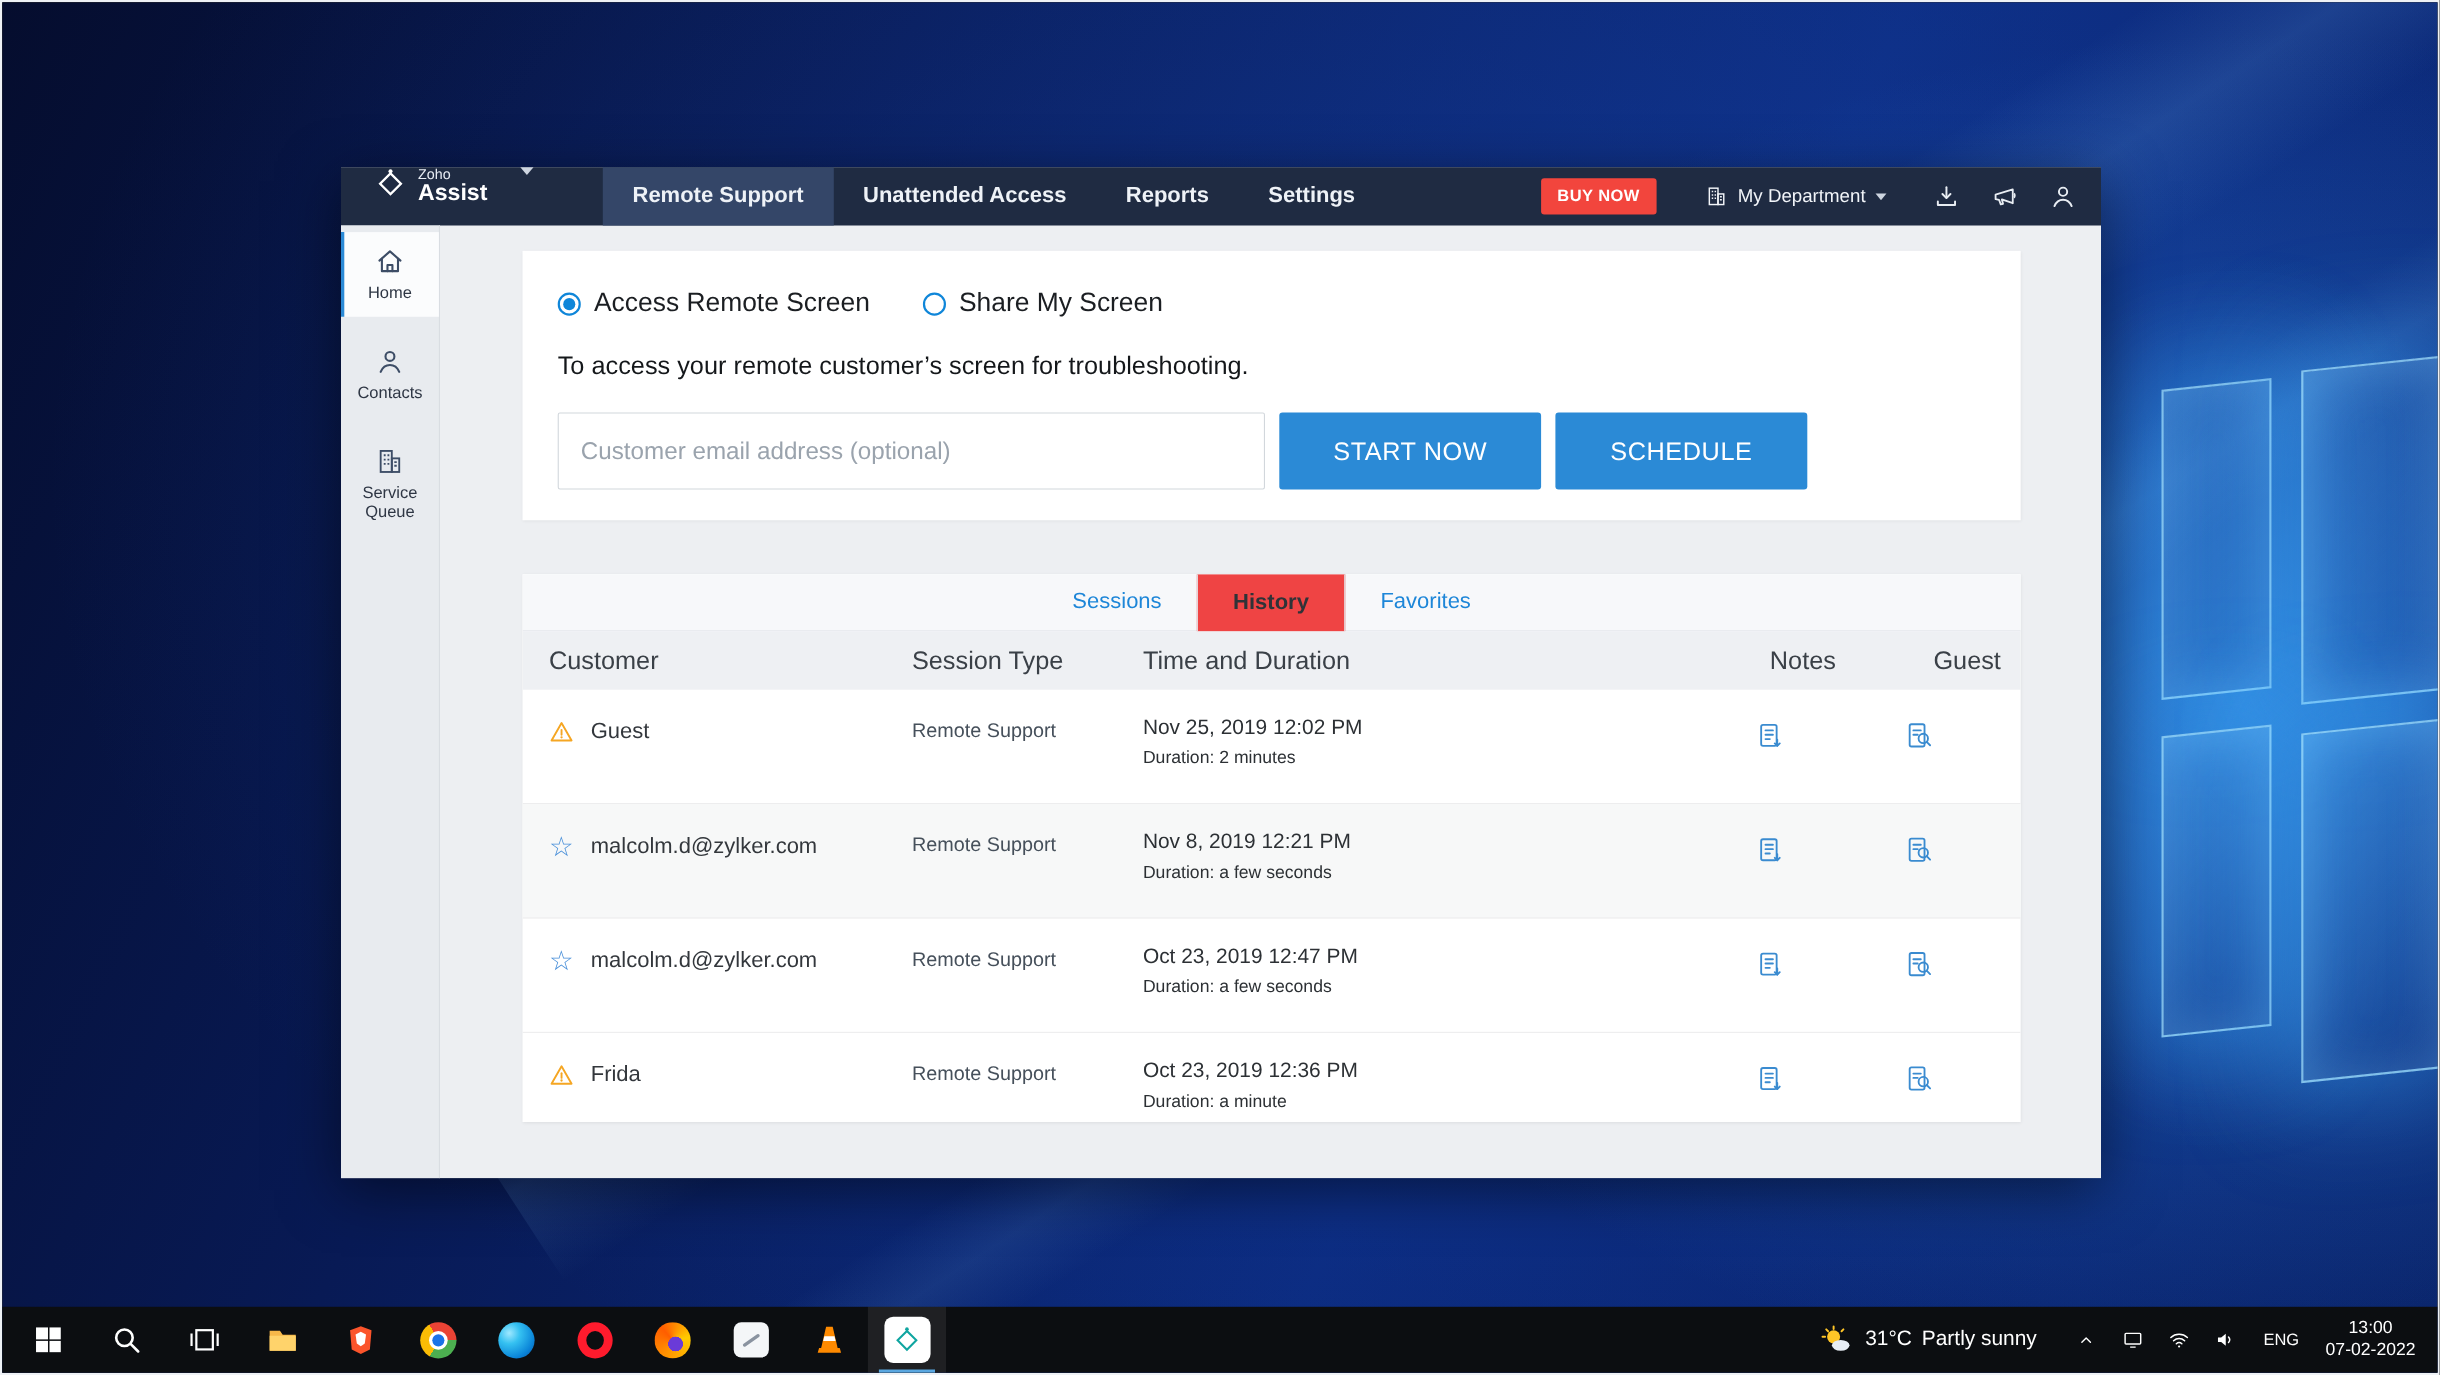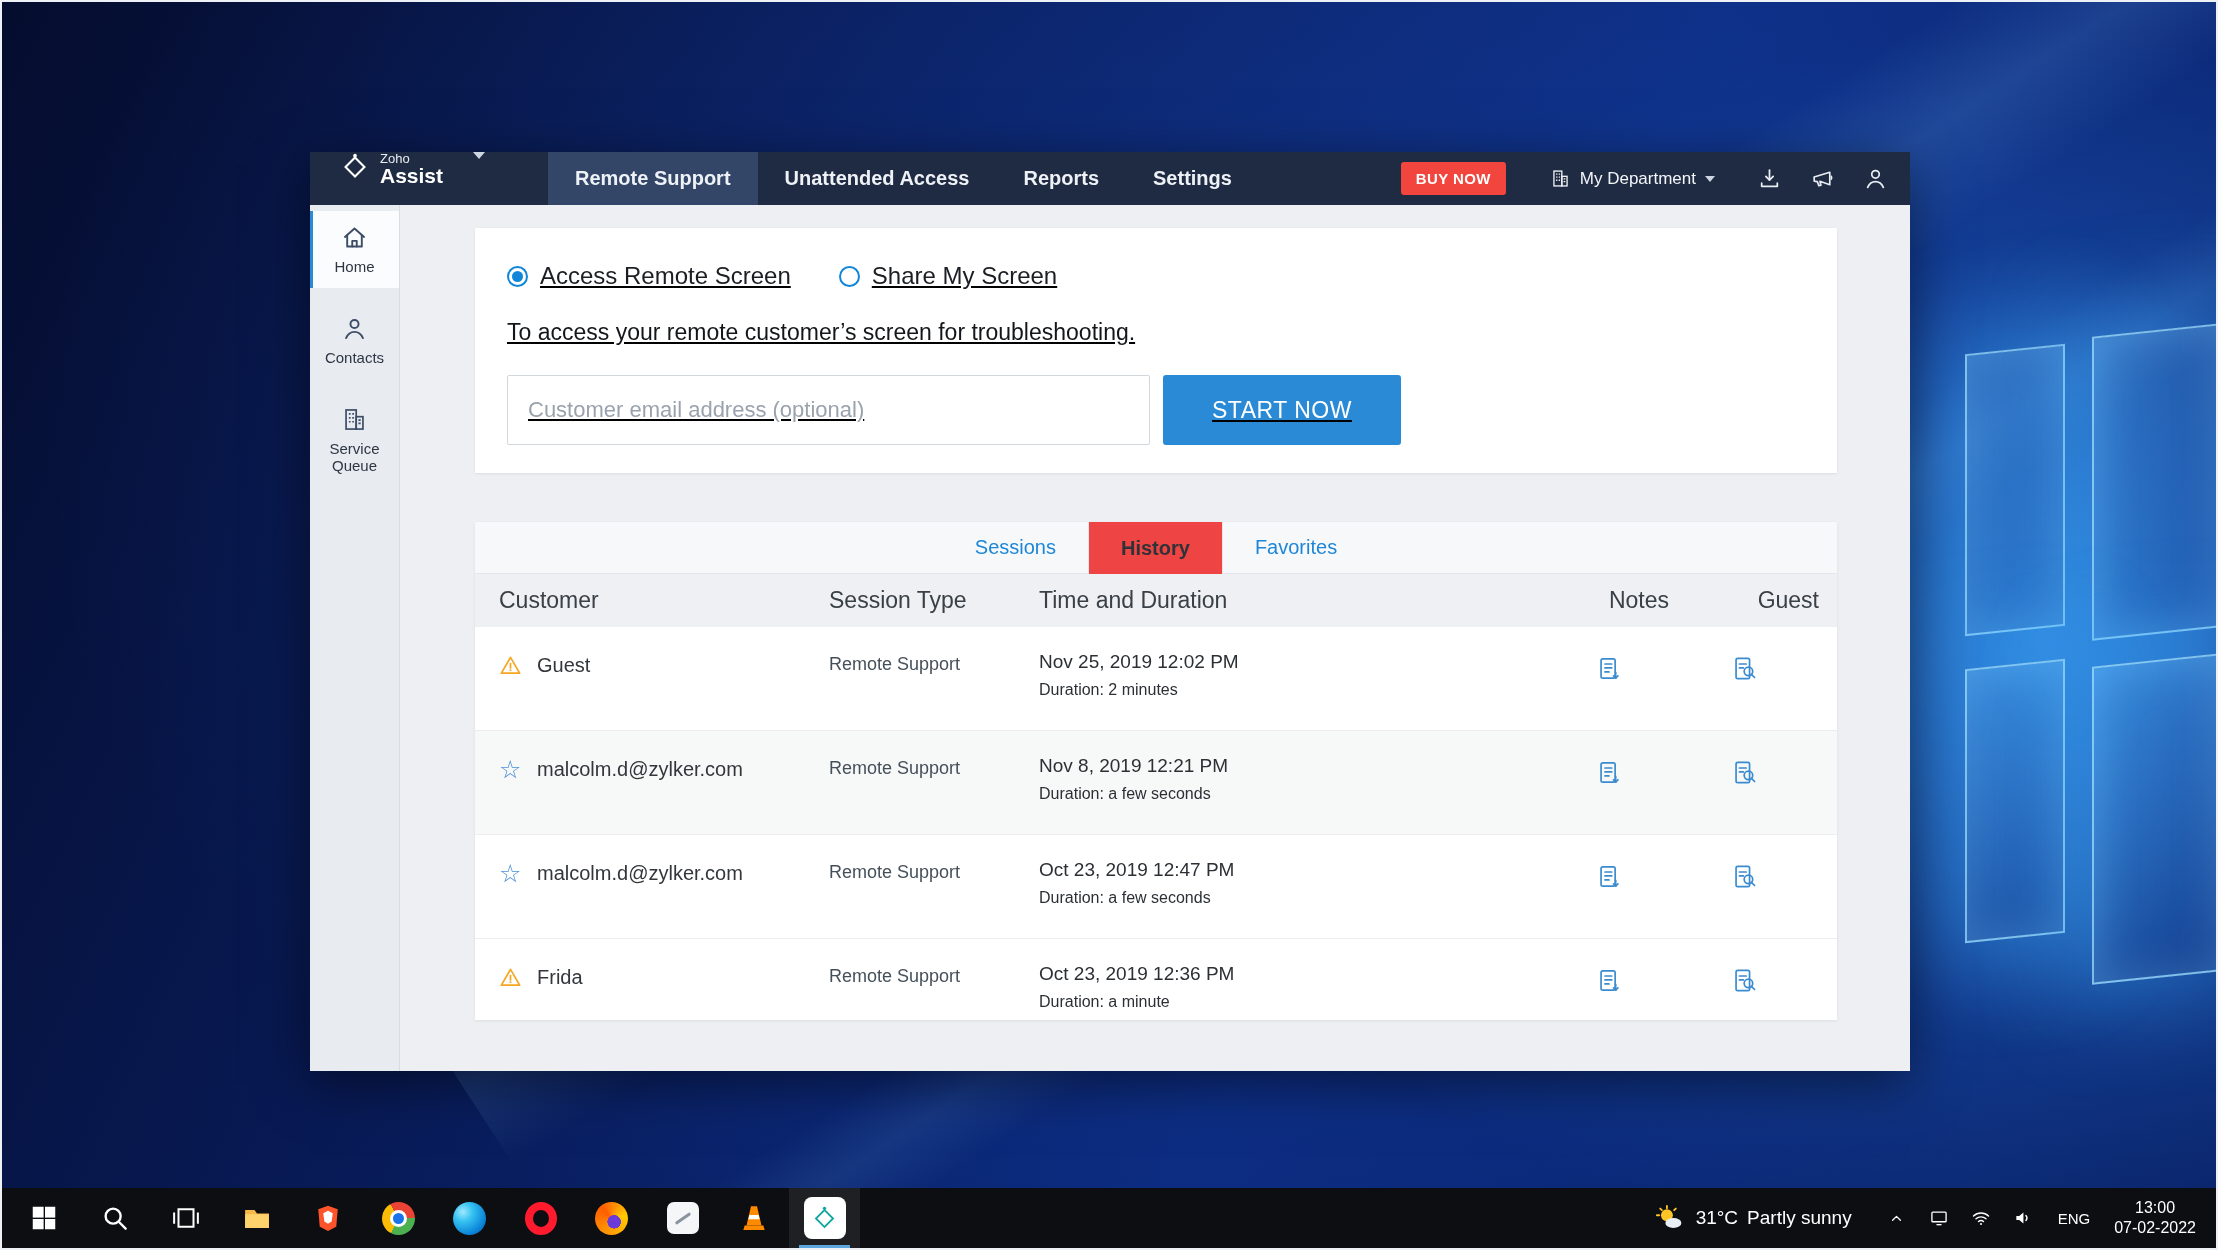--- a/index.html
+++ b/index.html
@@ -72,7 +72,7 @@
   
   .content { position:absolute; left:90px; top:53px; right:0; bottom:0; overflow:hidden; }
   .card { background:#fff; box-shadow:0 1px 3px rgba(0,0,0,.07); }
-  .card-remote { margin:23px 73px 0 75px; height:245px; padding:34px 32px 0;text-decoration:underline; }
+  .card-remote { margin:23px 73px 0 75px; height:245px; padding:34px 32px 0; }
   .radio-row { display:flex; gap:48px; align-items:center; }
   .radio-opt { display:flex; align-items:center; gap:12px; cursor:pointer; }
   .radio { width:21px; height:21px; border:2px solid #0f86d9; border-radius:50%; flex:none; }

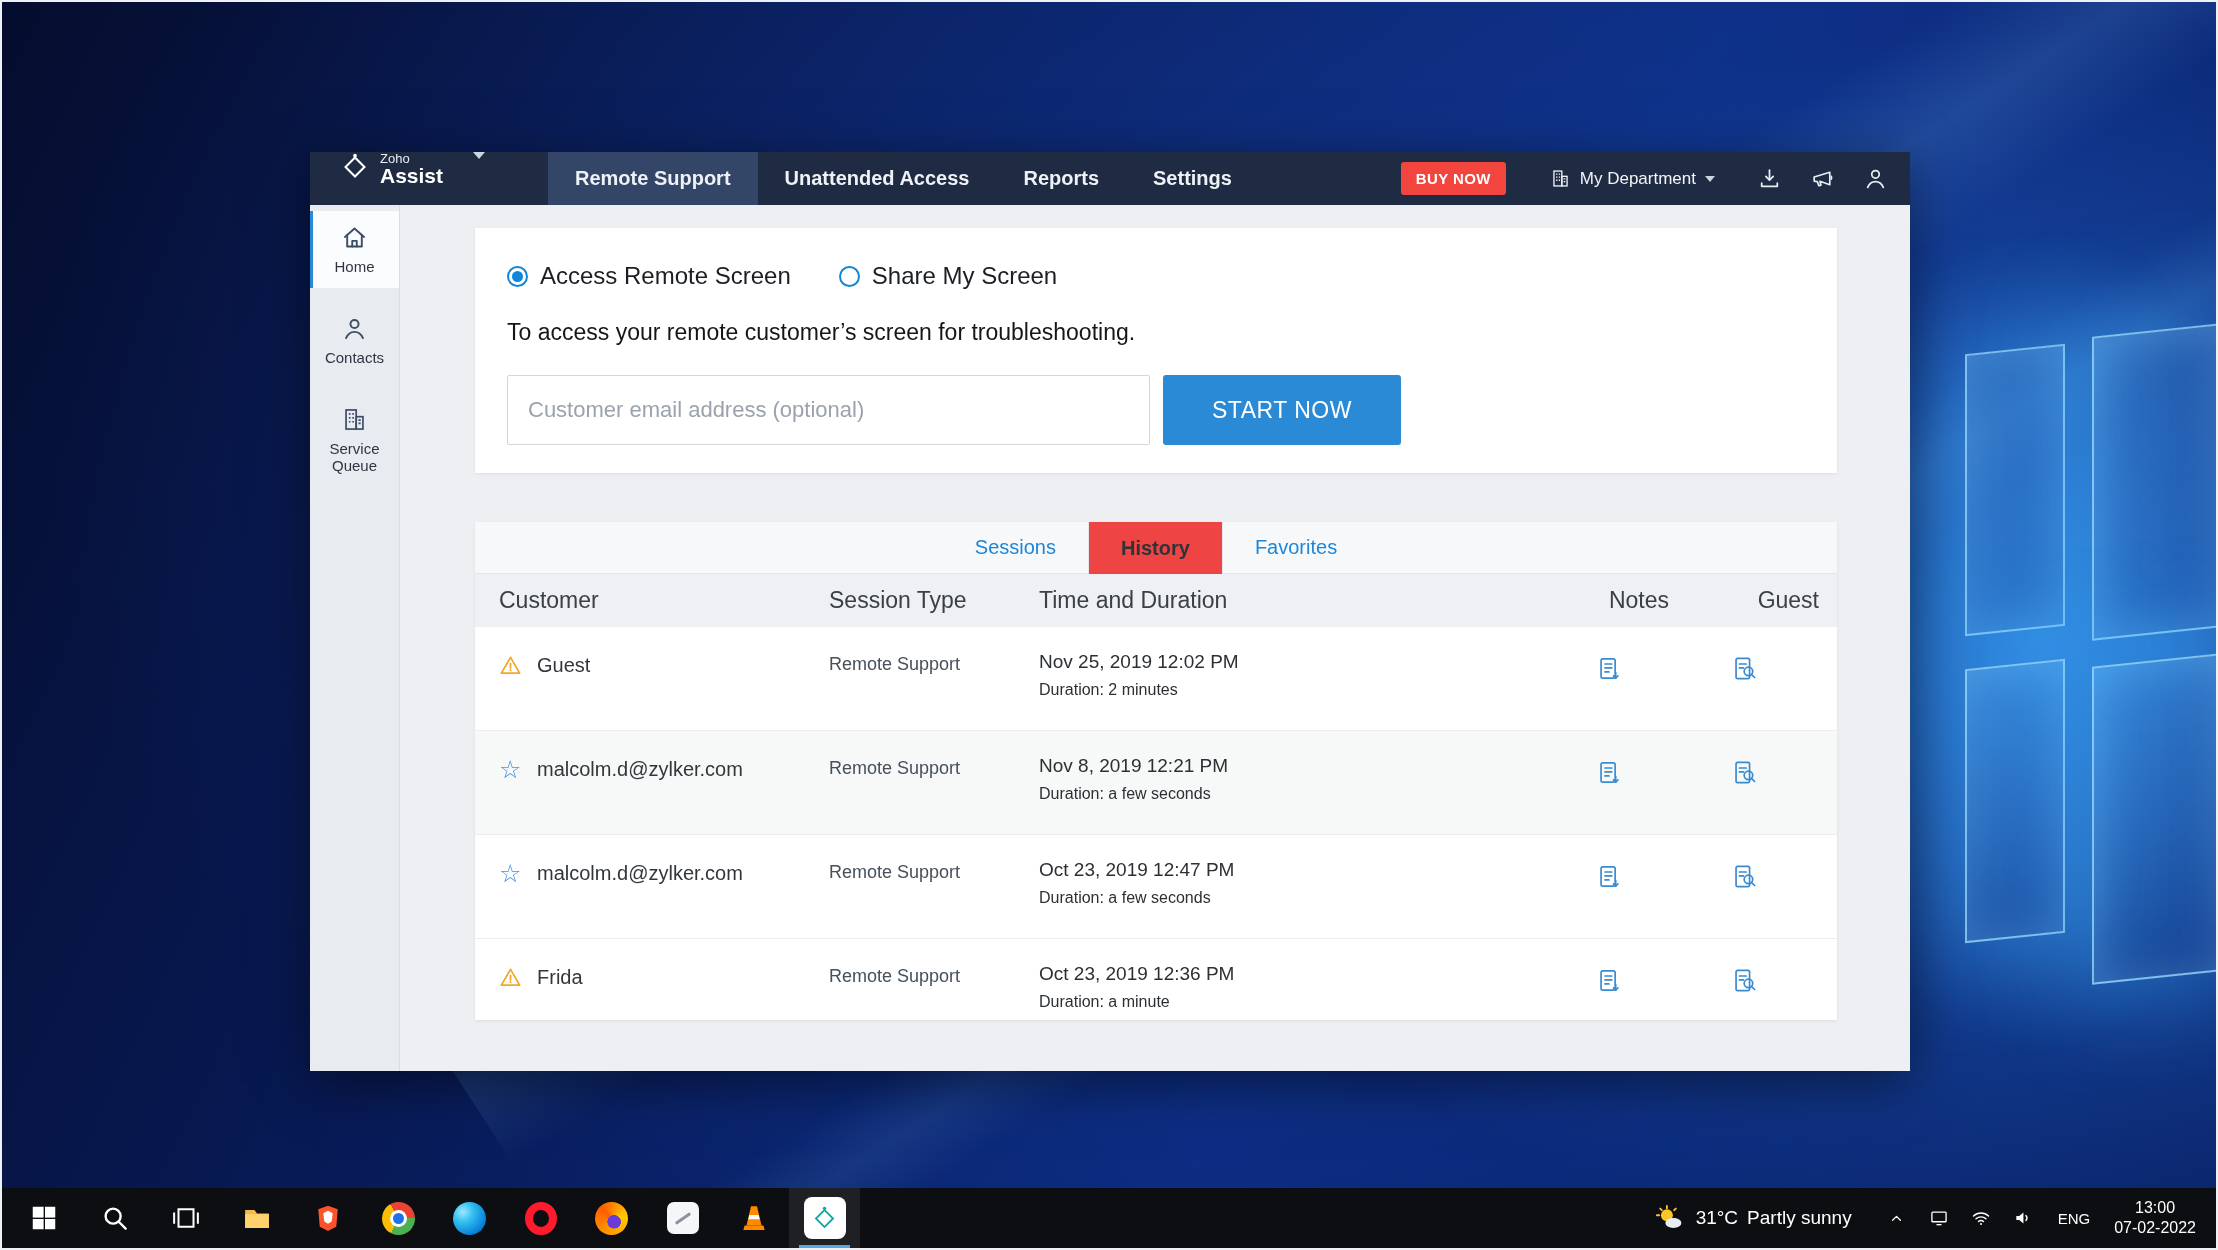--- a/index.html
+++ b/index.html
@@ -339,6 +339,7 @@
         <div class="input-row">
           <input class="email-input" type="text" placeholder="Customer email address (optional)" style="">
           <button class="btn-primary btn-start">START NOW</button>
+          <button class="btn-primary btn-sched">SCHEDULE</button>
         </div>
       </div>
 

